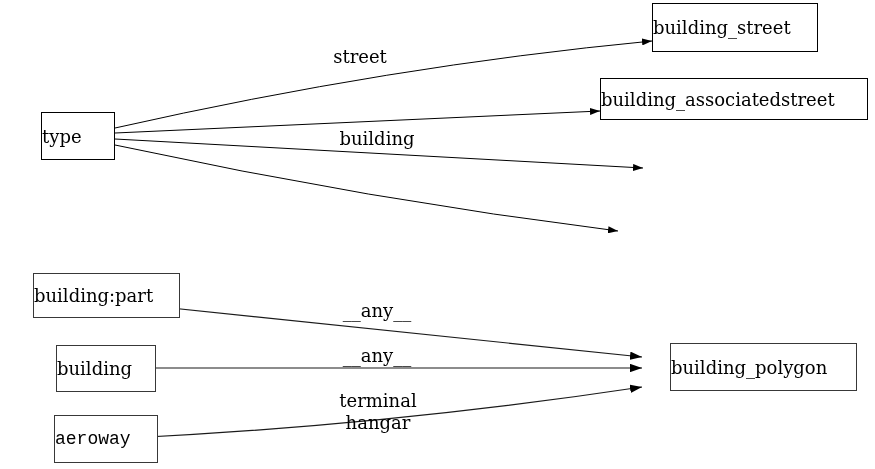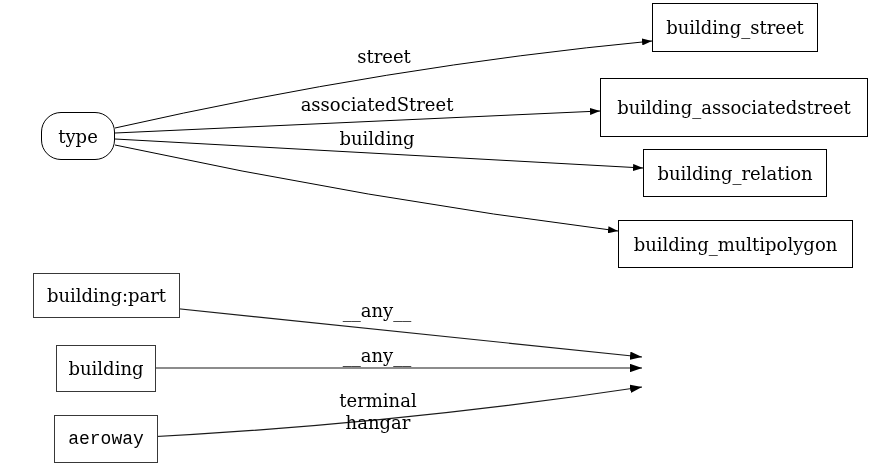--- a/index.html
+++ b/index.html
@@ -24,7 +24,7 @@
     border: 1px solid #000000;
     display: flex;
     align-items: center;
-    justify-content: center;
+    justify-content: flex-start;
     font-size: 18px;
     white-space: nowrap;
   }

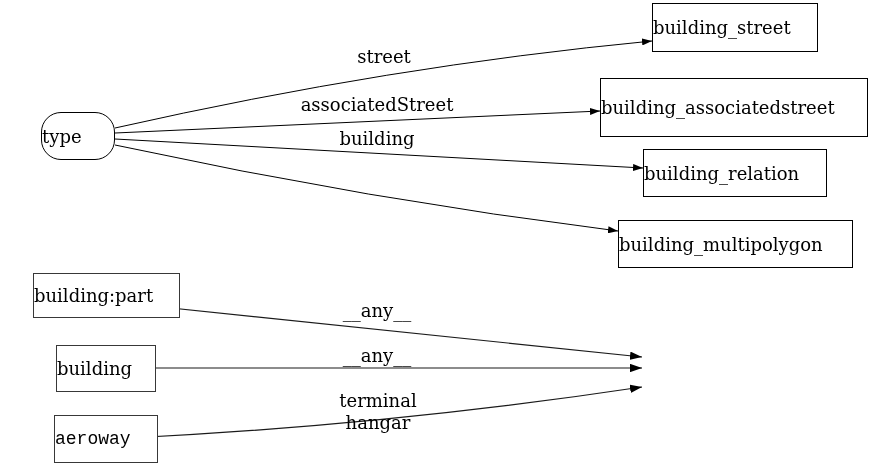--- a/index.html
+++ b/index.html
@@ -49,7 +49,7 @@
     line-height: 22px;
     text-align: center;
   }
-  .l-street       { left: 384px; top: 57px; }
+  .l-street       { left: 360px; top: 57px; }
   .l-assocstreet  { left: 377px; top: 105px; }
   .l-building     { left: 377px; top: 139px; }
   .l-multipolygon { left: 377px; top: 172px; }

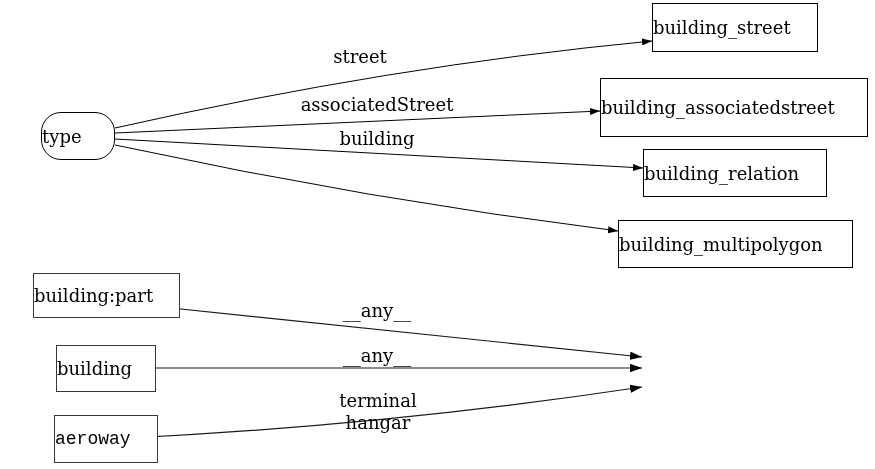--- a/index.html
+++ b/index.html
@@ -103,7 +103,6 @@
   </div>
 
   <span class="elabel l-street">street</span>
-  <span class="elabel l-assocstreet">associatedStreet</span>
   <span class="elabel l-building">building</span>
   <span class="elabel l-any1">__any__</span>
   <span class="elabel l-any2">__any__</span>

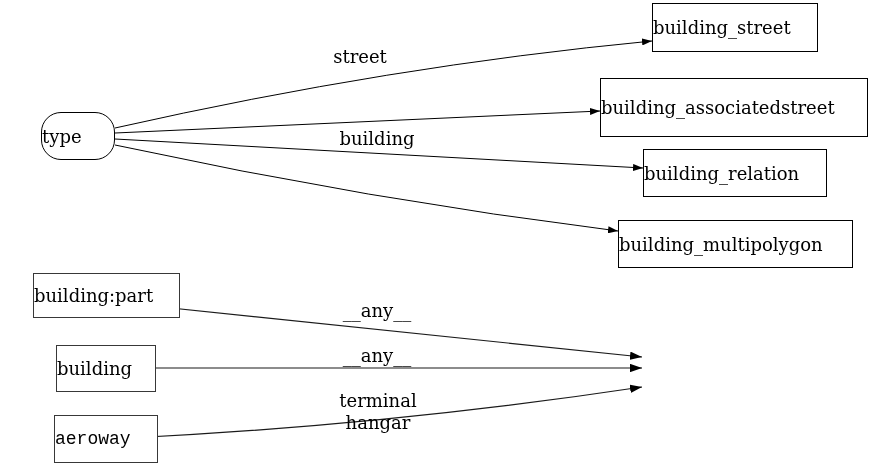--- a/index.html
+++ b/index.html
@@ -33,7 +33,7 @@
 
   .n-type            { left: 41px;  top: 112px; width: 74px;  height: 48px; border-radius: 20px; }
   .n-street          { left: 652px; top: 3px;   width: 166px; height: 49px; }
-  .n-assocstreet     { left: 600px; top: 78px;  width: 268px; height: 59px; }
+  .n-assocstreet     { left: 600px; top: 78px;  width: 268px; height: 42px; }
   .n-relation        { left: 643px; top: 149px; width: 184px; height: 48px; }
   .n-multipolygon    { left: 618px; top: 220px; width: 235px; height: 48px; }
   .n-buildingpart    { left: 5px;   top: 273px; width: 147px; height: 45px; }

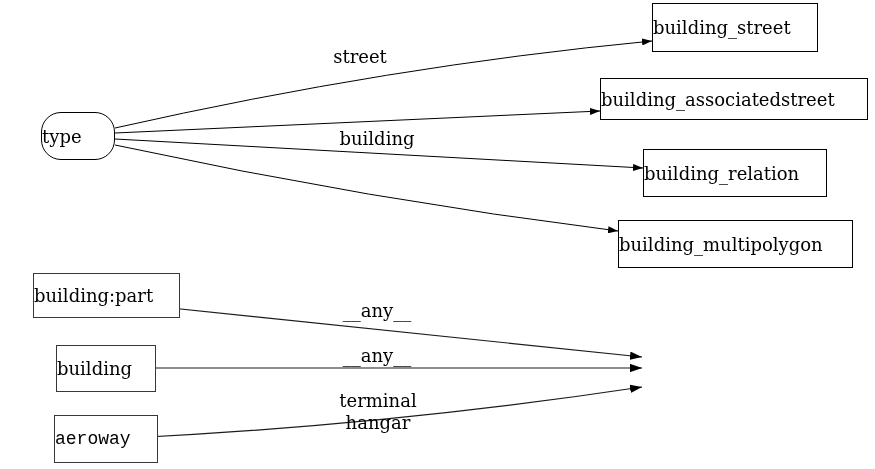--- a/index.html
+++ b/index.html
@@ -31,7 +31,7 @@
   
   .pen2 { border: 1.5px solid #383838; margin-left: 28px; }
 
-  .n-type            { left: 41px;  top: 112px; width: 74px;  height: 48px; border-radius: 20px; }
+  .n-type            { left: 41px;  top: 112px; width: 74px;  height: 48px; }
   .n-street          { left: 652px; top: 3px;   width: 166px; height: 49px; }
   .n-assocstreet     { left: 600px; top: 78px;  width: 268px; height: 42px; }
   .n-relation        { left: 643px; top: 149px; width: 184px; height: 48px; }

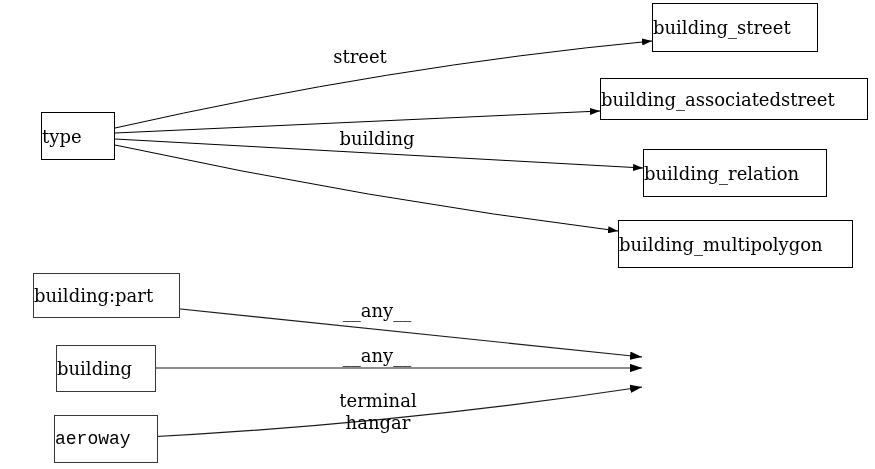--- a/index.html
+++ b/index.html
@@ -86,9 +86,6 @@
   <div class="node n-assocstreet">
     <span>building_associatedstreet</span>
   </div>
-  <div class="node n-relation">
-    <span>building_relation</span>
-  </div>
   <div class="node n-multipolygon">
     <span>building_multipolygon</span>
   </div>

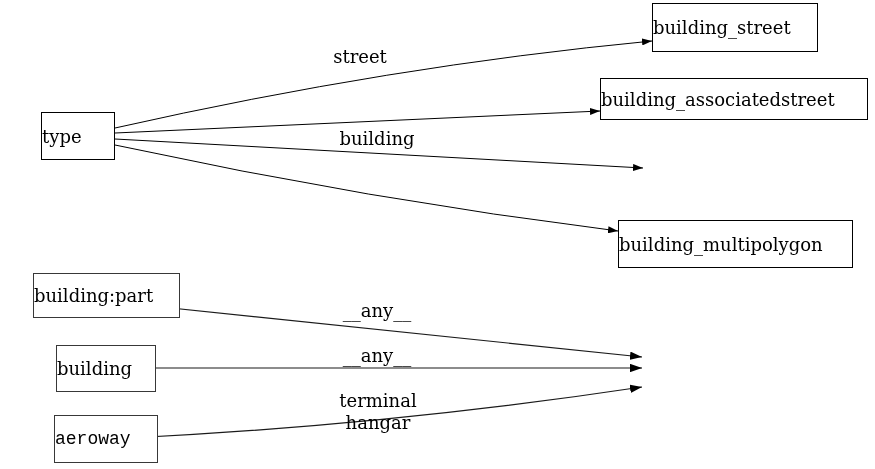--- a/index.html
+++ b/index.html
@@ -86,9 +86,6 @@
   <div class="node n-assocstreet">
     <span>building_associatedstreet</span>
   </div>
-  <div class="node n-multipolygon">
-    <span>building_multipolygon</span>
-  </div>
   <div class="node n-buildingpart pen2">
     <span>building:part</span>
   </div>

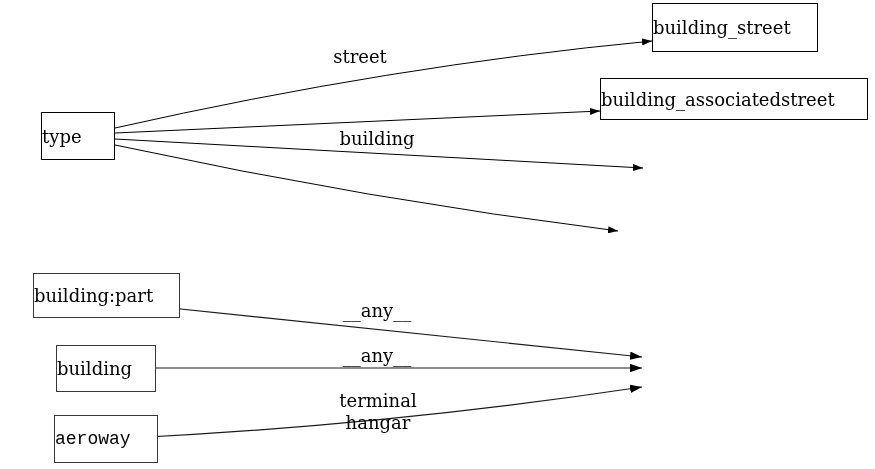--- a/index.html
+++ b/index.html
@@ -95,6 +95,9 @@
   <div class="node n-aeroway pen2">
     <span>aeroway</span>
   </div>
+  <div class="node n-polygon pen2">
+    <span>building_polygon</span>
+  </div>
 
   <span class="elabel l-street">street</span>
   <span class="elabel l-building">building</span>

